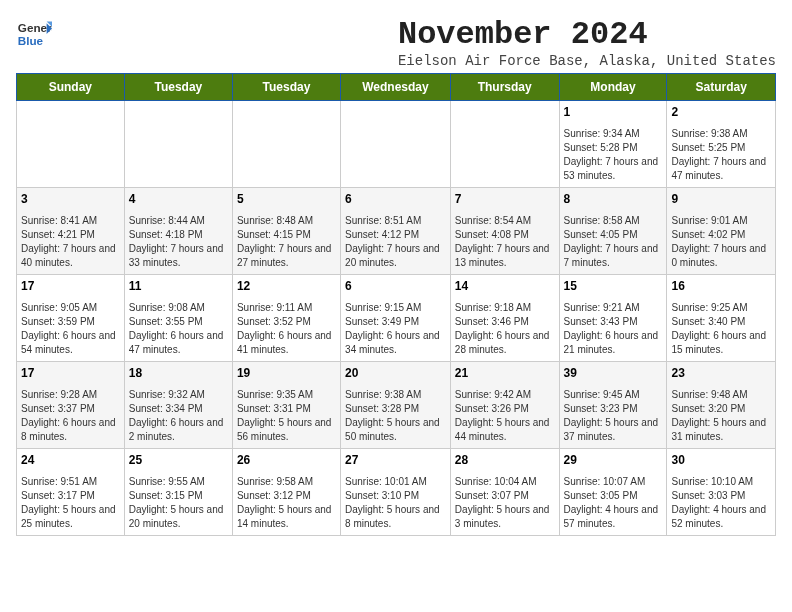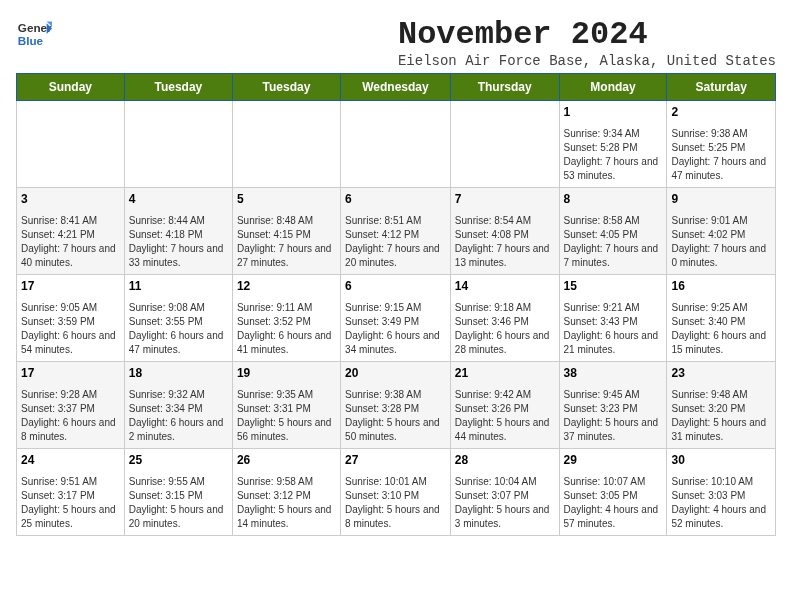--- a/index.html
+++ b/index.html
@@ -206,7 +206,7 @@
           <div class="day-info">Sunrise: 9:42 AM<br>Sunset: 3:26 PM<br>Daylight: 5 hours and 44 minutes.</div>
         </td>
         <td>
-          <div class="day-num">38</div>
+          <div class="day-num">39</div>
           <div class="day-info">Sunrise: 9:45 AM<br>Sunset: 3:23 PM<br>Daylight: 5 hours and 37 minutes.</div>
         </td>
         <td>

